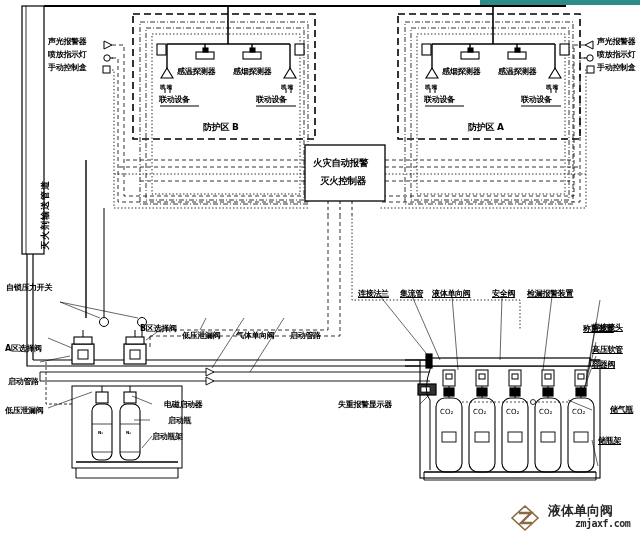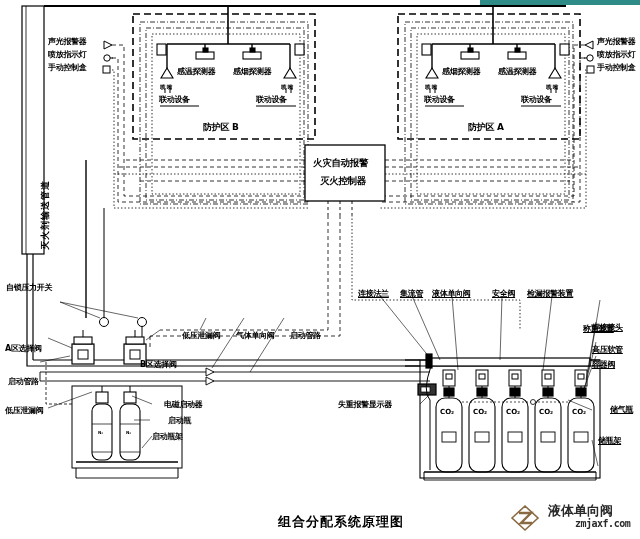--- a/index.html
+++ b/index.html
@@ -296,7 +296,7 @@
   <div class="lbl" style="left:8px;top:377px;">启动管路</div>
   <div class="lbl" style="left:5px;top:406px;">低压泄漏阀</div>
 
-  <div class="lbl" style="left:140px;top:324px;margin-top:36px;">B区选择阀</div>
+  <div class="lbl" style="left:140px;top:324px;">B区选择阀</div>
   <div class="lbl" style="left:182px;top:331px;">低压泄漏阀</div>
   <div class="lbl" style="left:236px;top:331px;">气体单向阀</div>
   <div class="lbl" style="left:290px;top:331px;">启动管路</div>

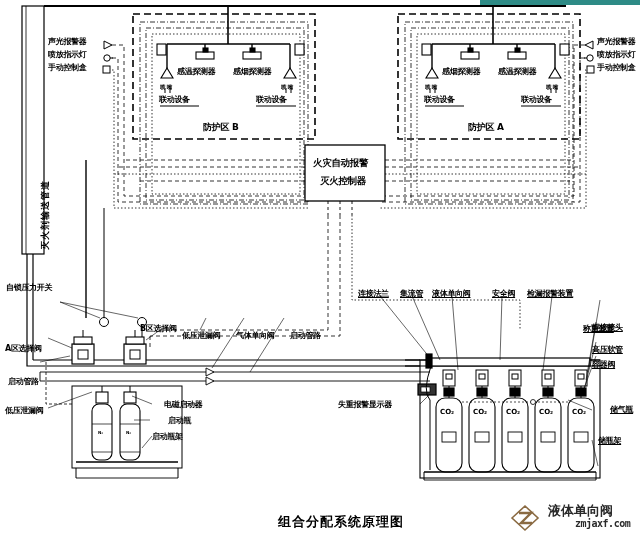--- a/index.html
+++ b/index.html
@@ -19,7 +19,7 @@
   .wmtxt{position:absolute;left:40px;top:2px;font-size:13px;font-weight:bold;color:#2b2b2b;letter-spacing:0px;}
   .wmurl{position:absolute;left:40px;top:18px;font-size:10px;font-weight:bold;color:#2b2b2b;
          font-family:"DejaVu Sans Mono","Liberation Mono",monospace;letter-spacing:-0.5px;margin-left:27px;}
-  .co2{position:absolute;font-size:7px;font-weight:bold;}
+  .co2{position:absolute;font-size:7px;font-weight:normal;}
   .n2{position:absolute;font-size:4px;font-weight:bold;}
 </style>
 </head>

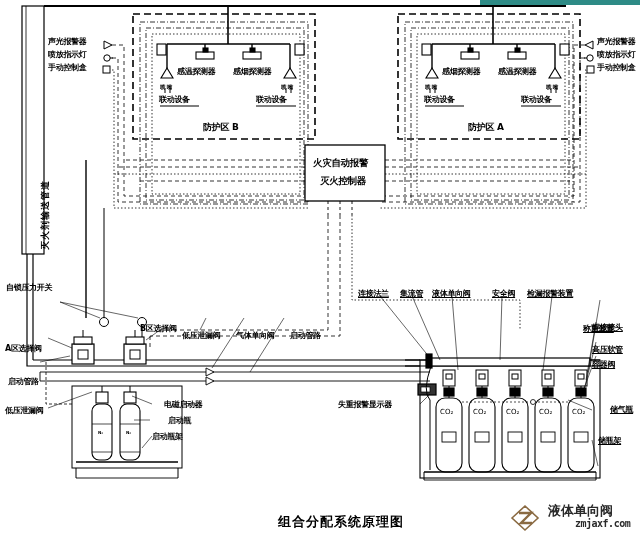--- a/index.html
+++ b/index.html
@@ -327,7 +327,6 @@
   <div class="n2" style="left:98px;top:430px;">N₂</div>
   <div class="n2" style="left:126px;top:430px;">N₂</div>
 
-  <div class="title">组合分配系统原理图</div>
 
   <div class="wm">
     <svg width="36" height="32" style="position:absolute;left:0;top:2px;">

